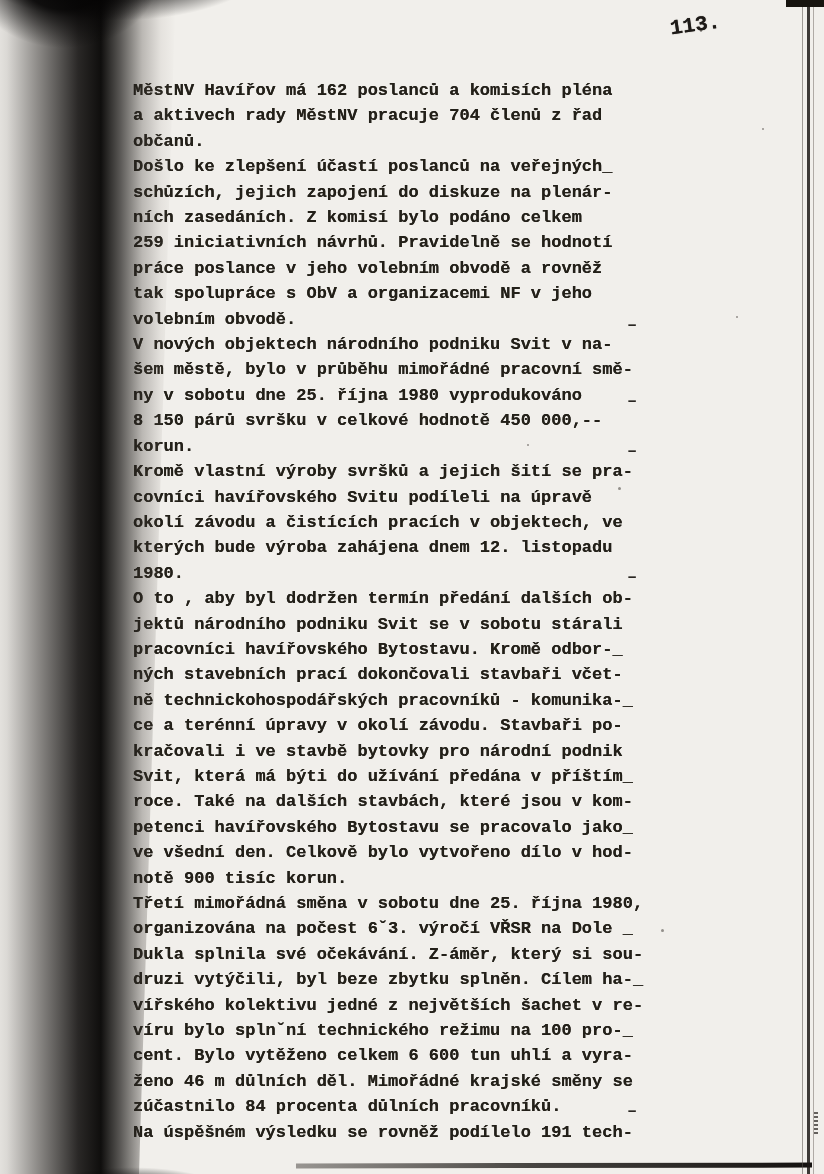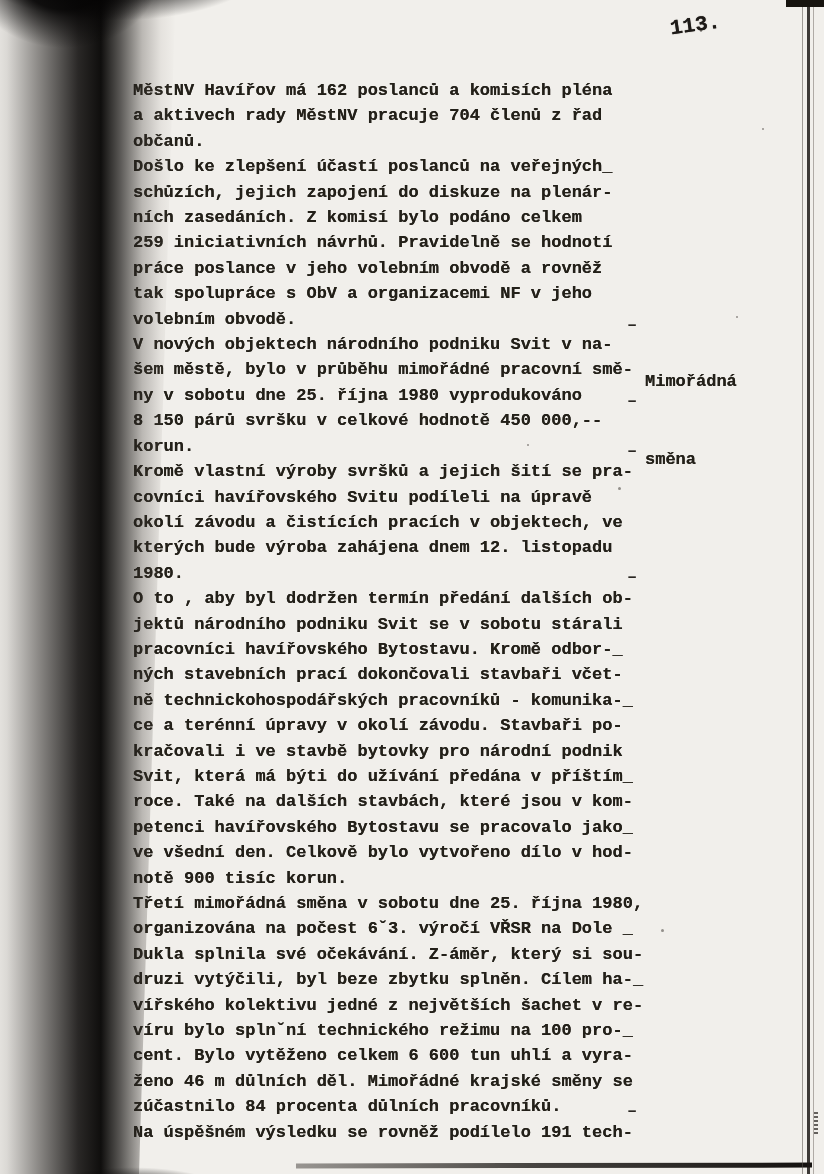--- a/index.html
+++ b/index.html
@@ -81,10 +81,6 @@
       <div class="mark" style="top: 1102px;">–</div>
     </div>
 
-  <div id="margin-note">
-    <div>Mimořádná</div>
-    <div>směna</div>
-  </div>
 
   <div id="page-number">113.</div>
 

